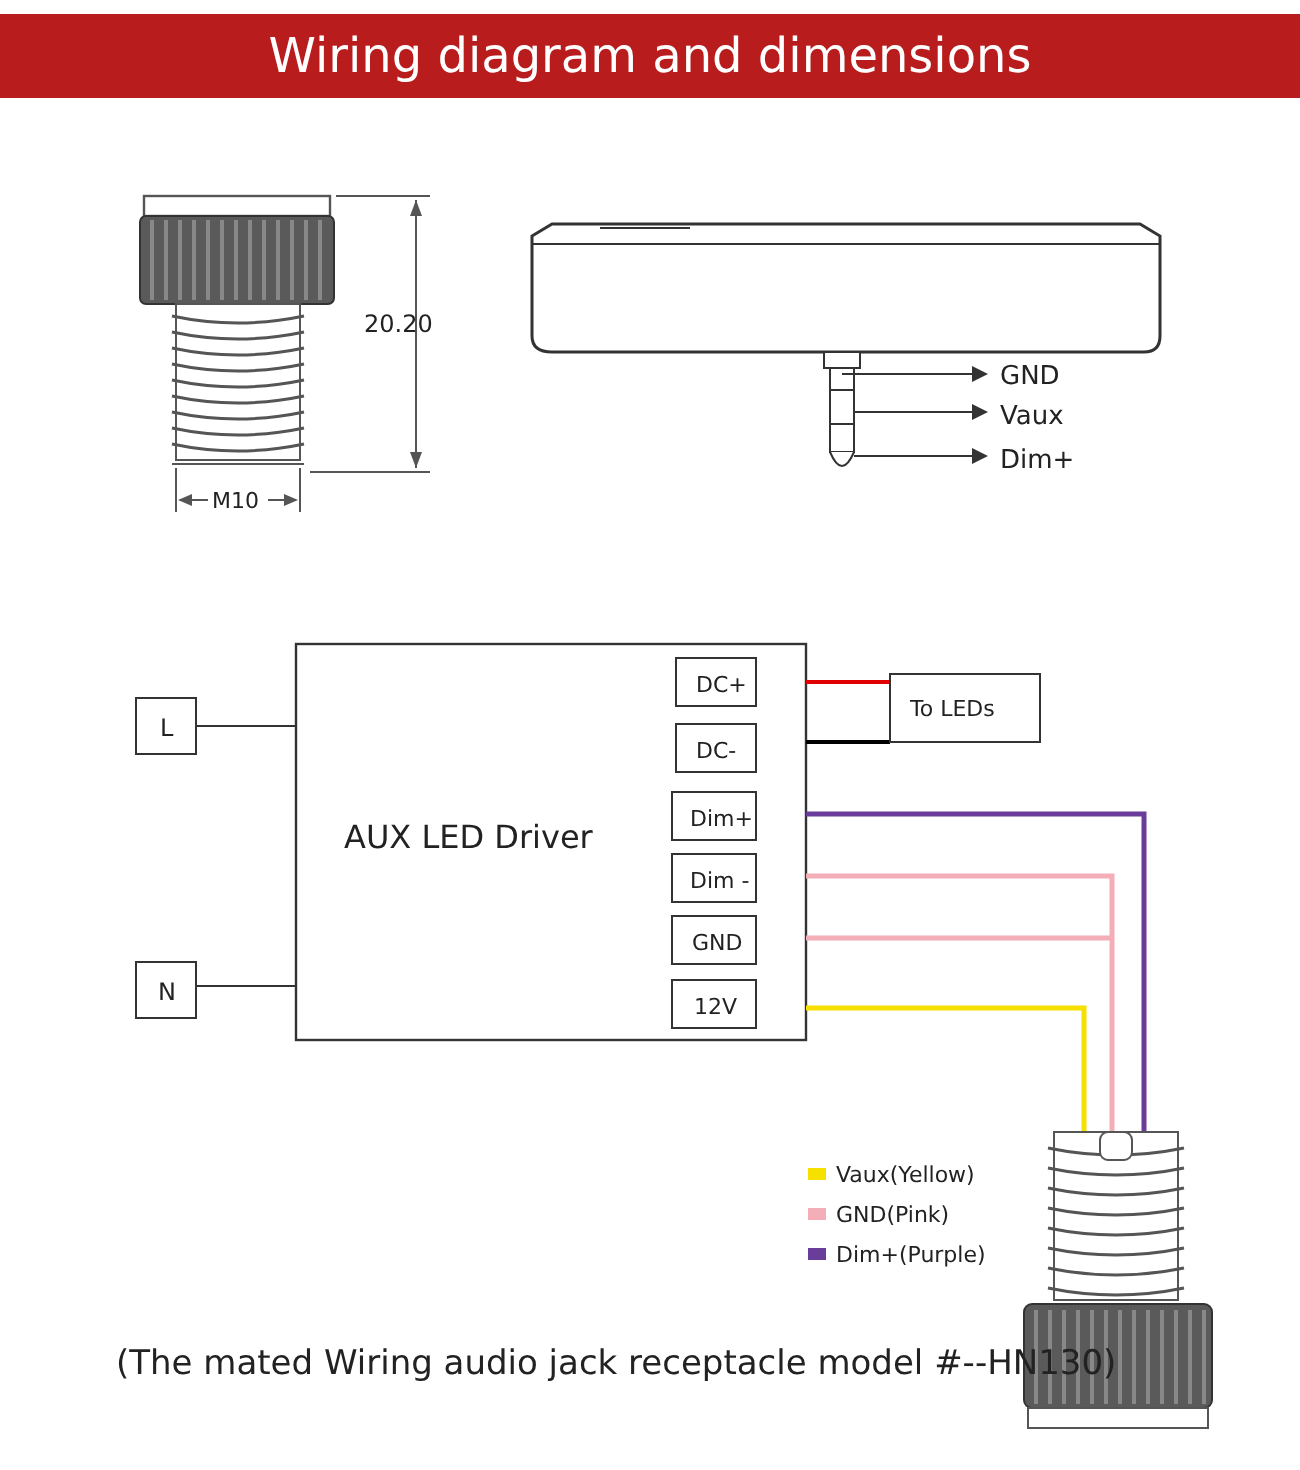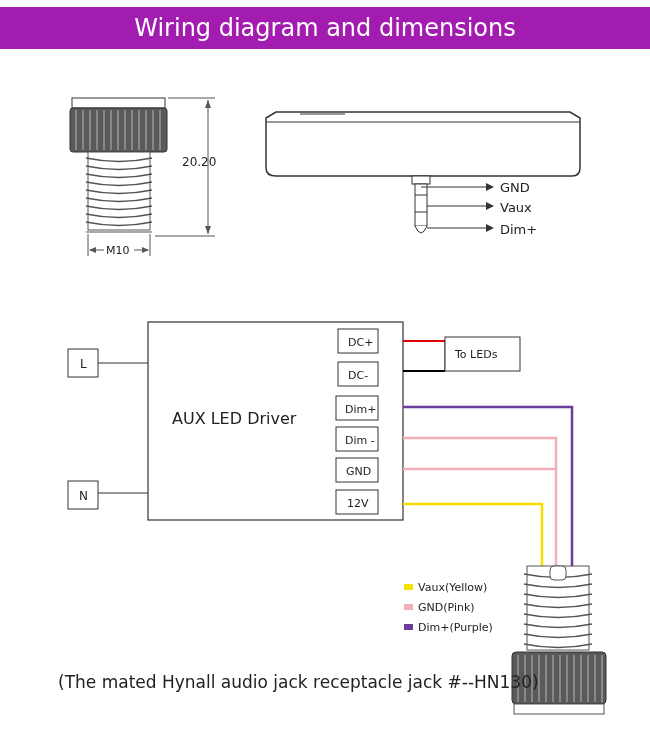--- a/index.html
+++ b/index.html
@@ -4,7 +4,7 @@
 <style>
   html, body { margin:0; padding:0; background:#ffffff; }
   body { width:650px; height:735px; position:relative; overflow:hidden; font-family:"Liberation Sans", sans-serif; }
-  .banner { position:absolute; left:0; top:7px; width:650px; height:42px; background:#a21caf; color:#fff; font-size:24px; text-align:center; line-height:42px; font-family:"DejaVu Sans", sans-serif; }
+  .banner { position:absolute; left:0; top:7px; width:650px; height:42px; background:#b91c1c; color:#fff; font-size:24px; text-align:center; line-height:42px; font-family:"DejaVu Sans", sans-serif; }
   svg { position:absolute; left:0; top:0; }
   .t { font-family:"DejaVu Sans", sans-serif; fill:#222; }
   .caption { position:absolute; left:58px; top:672px; font-size:17px; color:#222; font-family:"DejaVu Sans", sans-serif; }

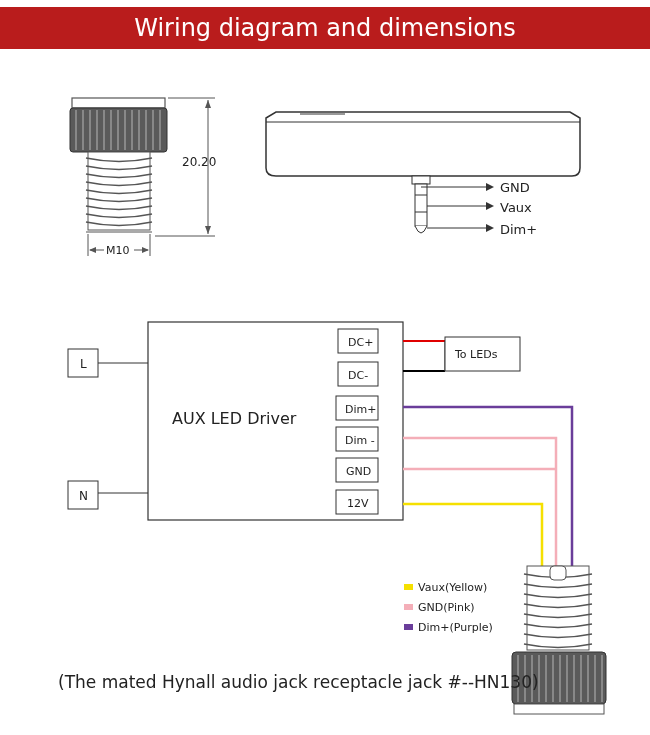--- a/index.html
+++ b/index.html
@@ -167,6 +167,6 @@
   </g>
 </svg>
 
-<div class="caption">(The mated Hynall audio jack receptacle jack #--HN130)</div>
+<div class="caption">(The mated Wiring audio jack receptacle model #--HN130)</div>
 
 </body></html>

